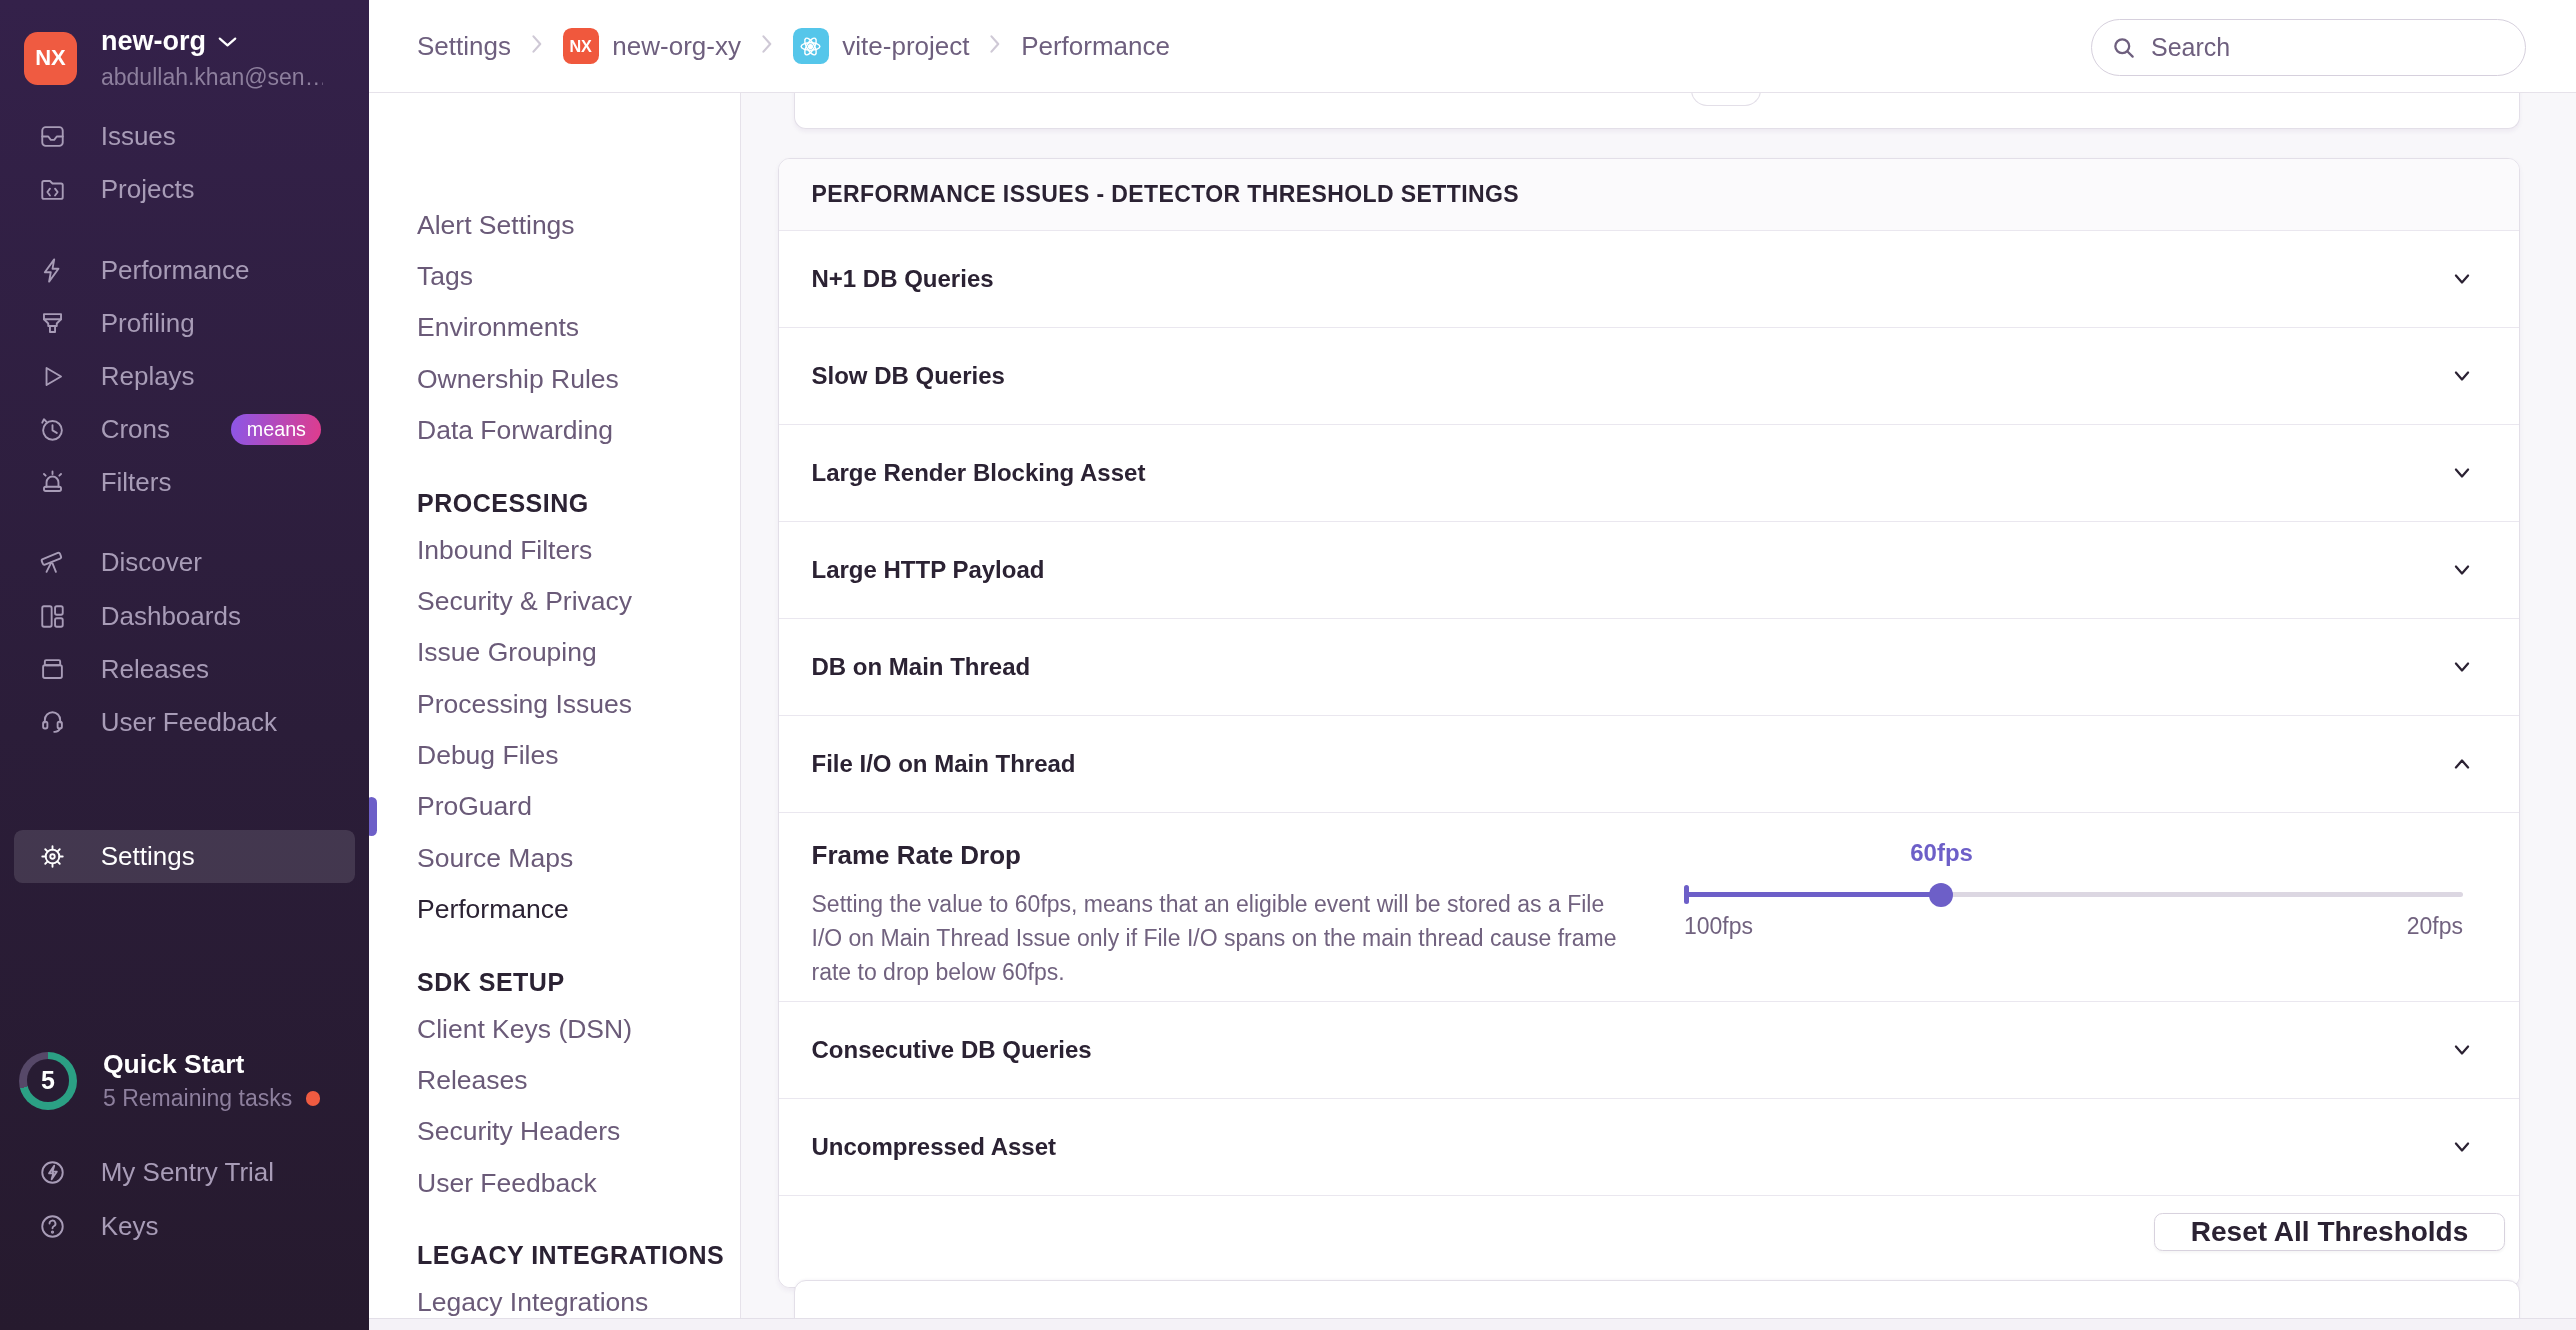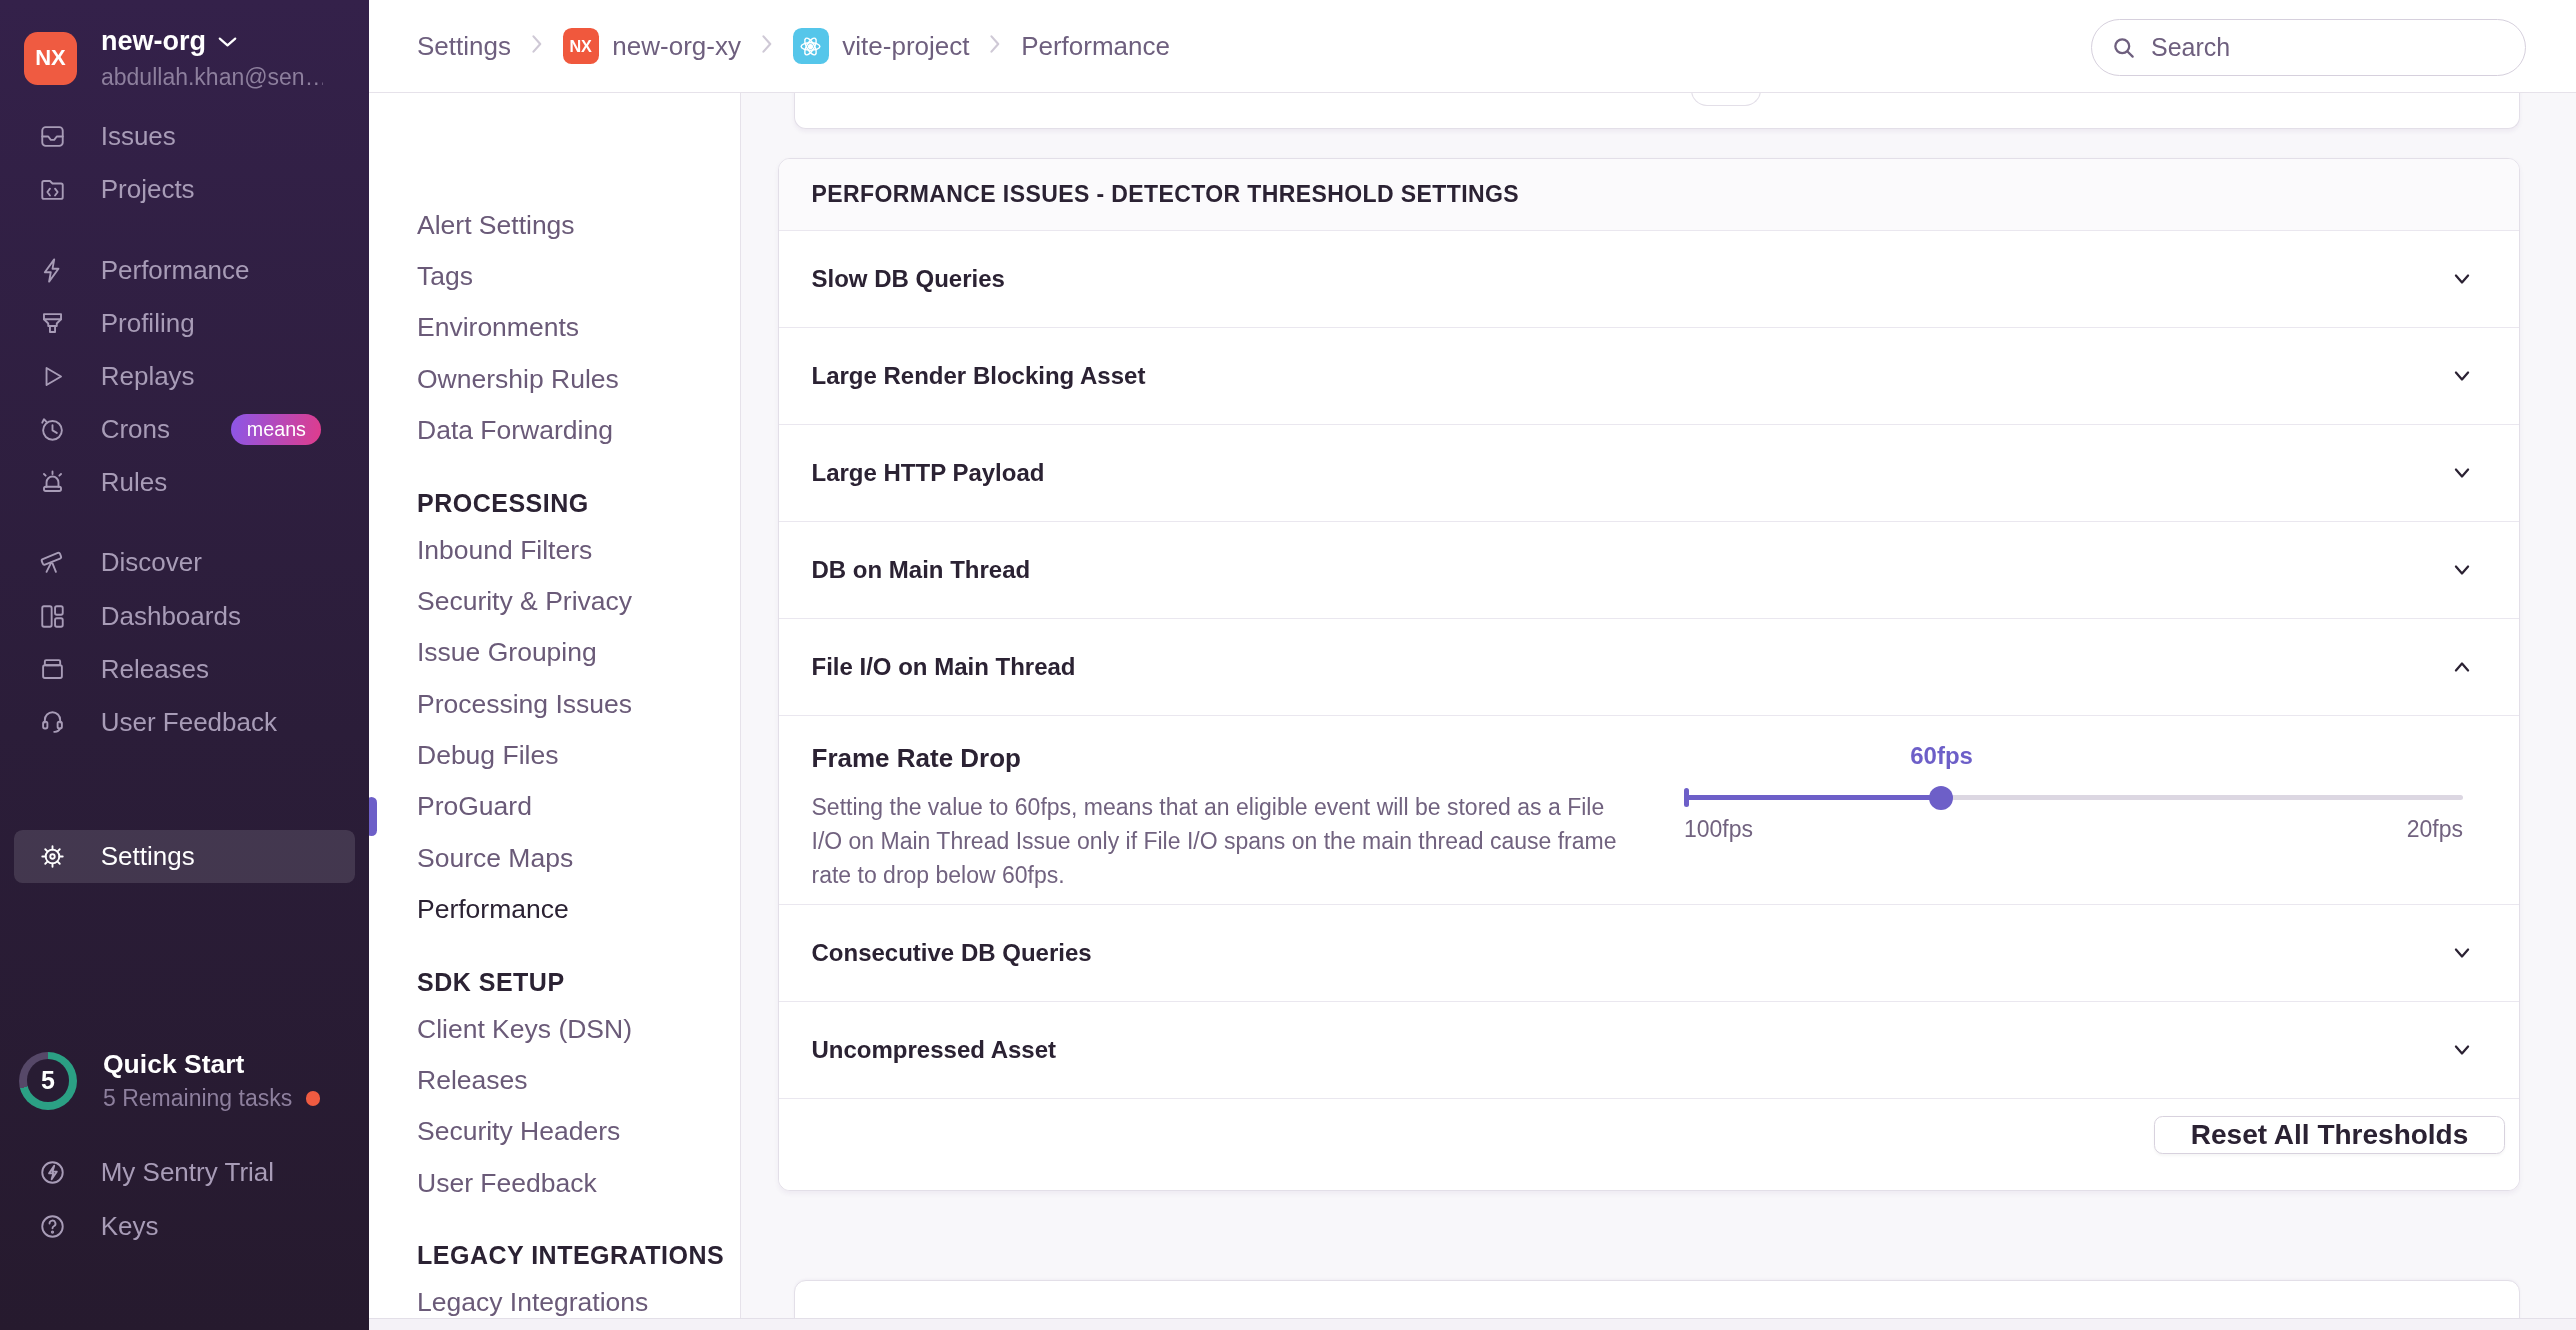--- a/index.html
+++ b/index.html
@@ -343,6 +343,12 @@
       <div class="panel-header">PERFORMANCE ISSUES - DETECTOR THRESHOLD SETTINGS</div>
 
       <div class="prow">
+        <span class="row-label">N+1 DB Queries</span>
+        <svg width="26" height="26" viewBox="0 0 30 30">
+            <path d="M8 11l7 8 7-8"></path>
+          </svg>
+      </div>
+      <div class="prow">
         <span class="row-label">Slow DB Queries</span>
         <svg width="26" height="26" viewBox="0 0 30 30">
             <path d="M8 11l7 8 7-8"></path>

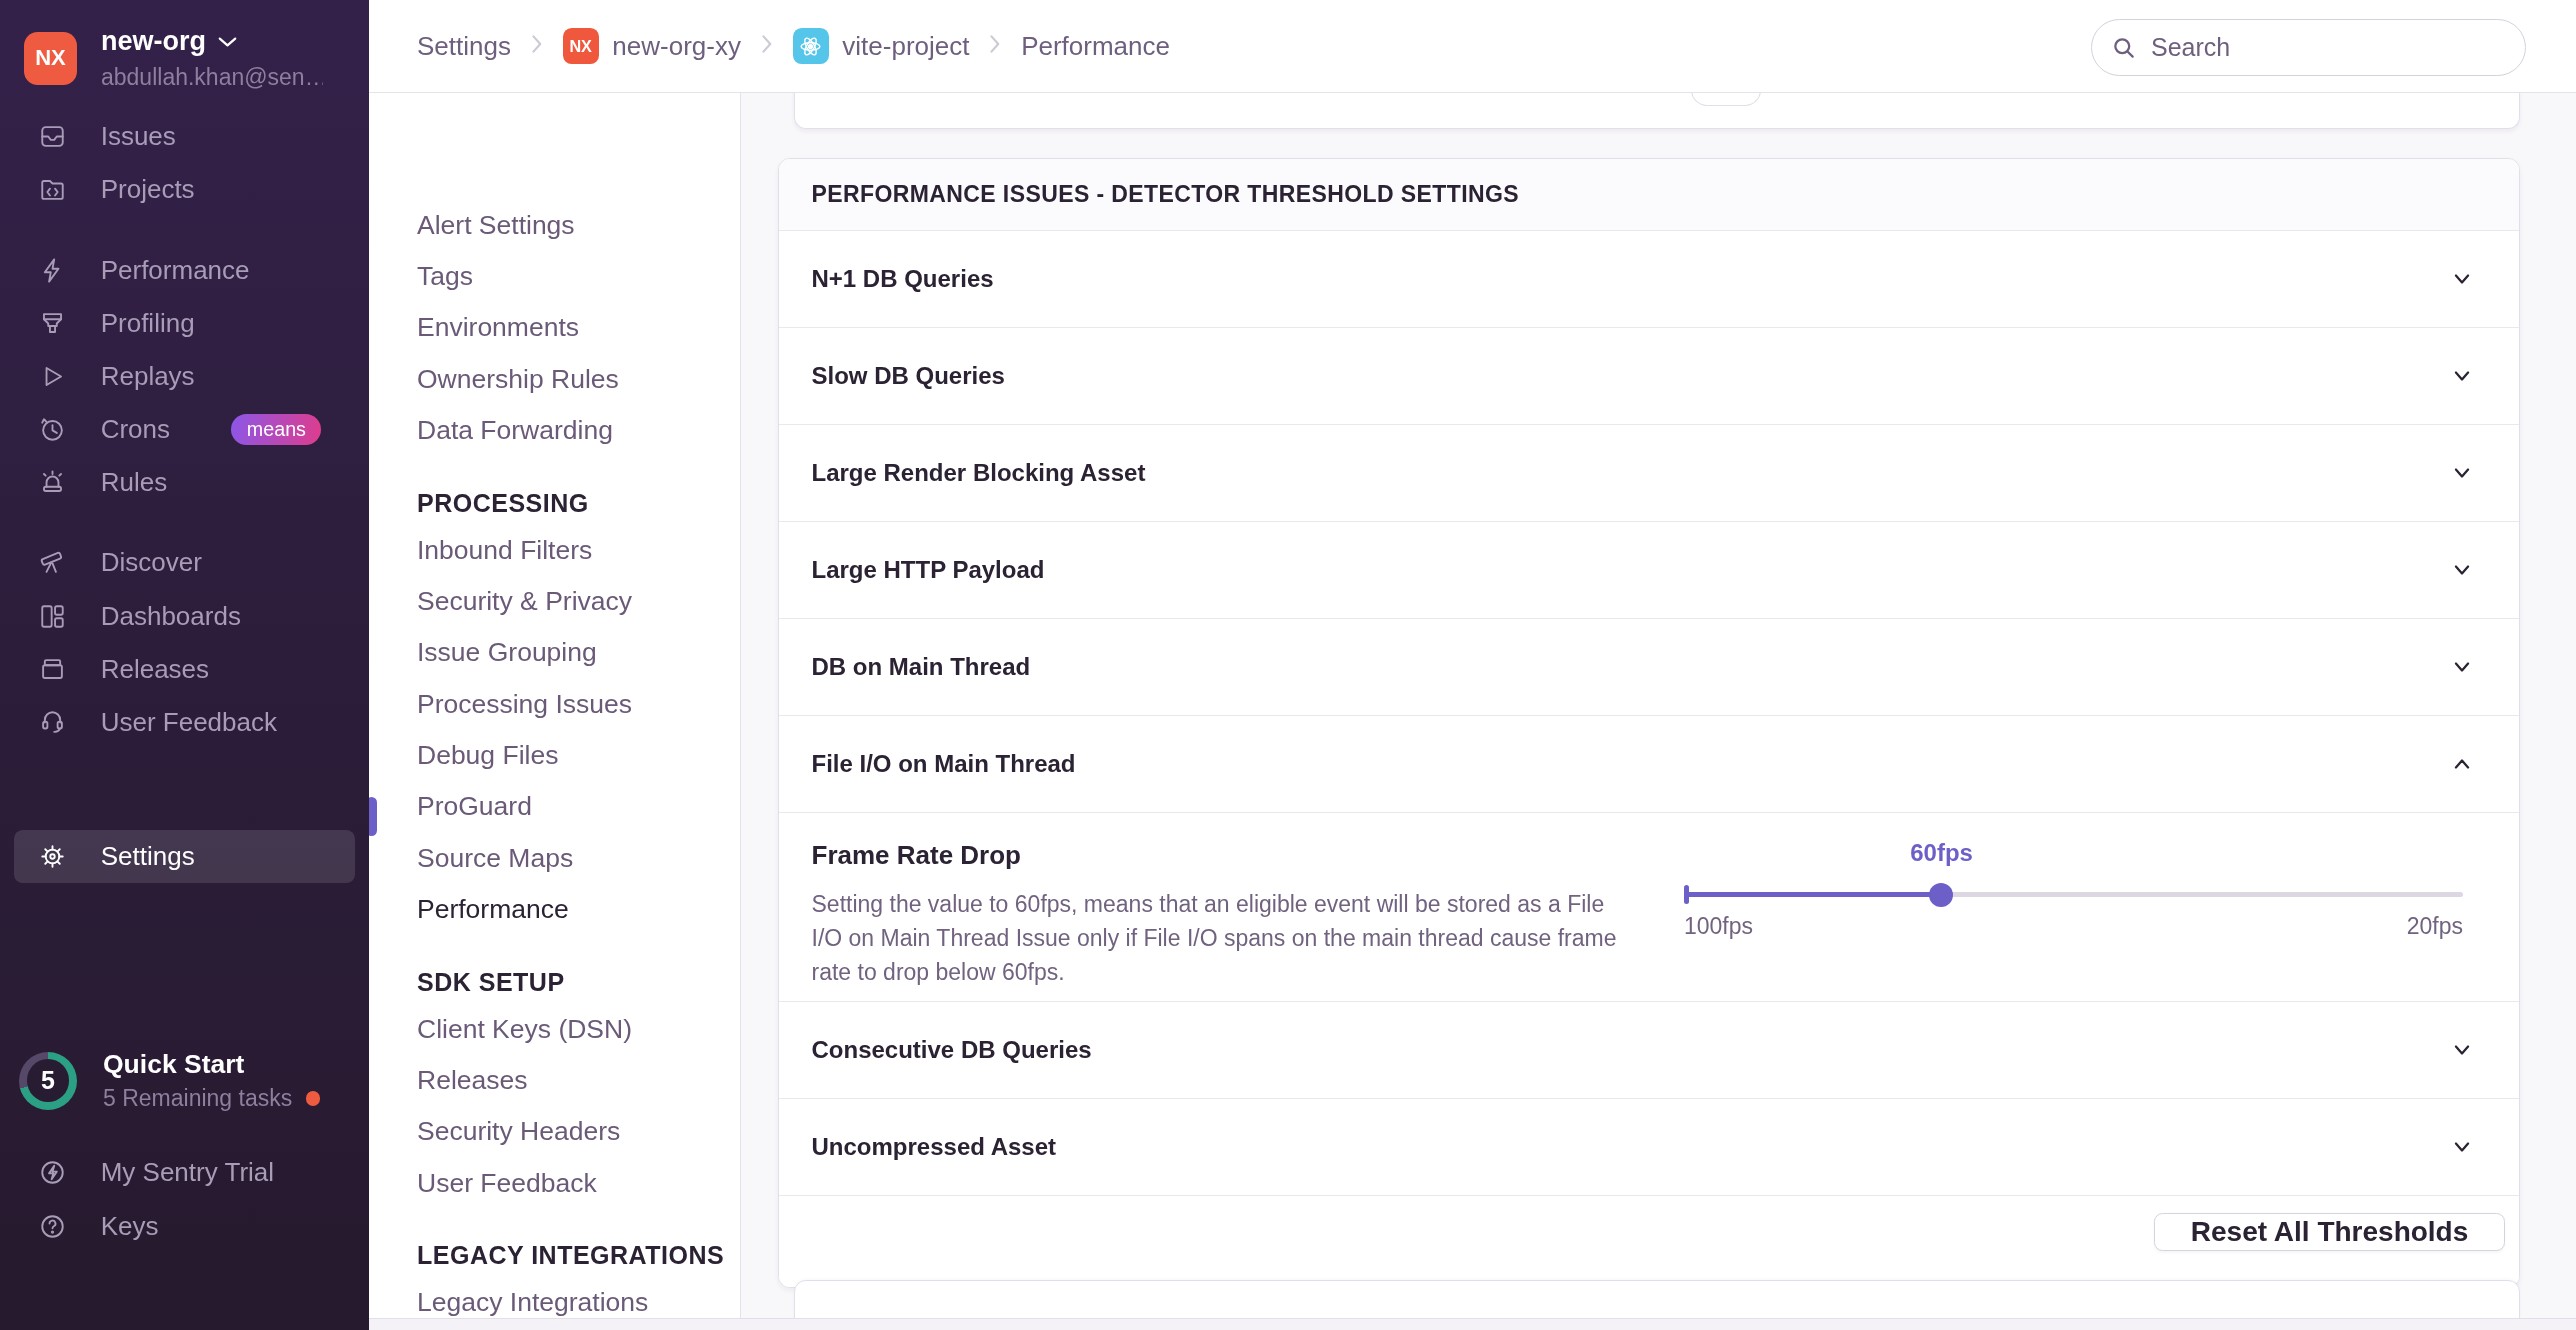--- a/index.html
+++ b/index.html
@@ -179,7 +179,7 @@
             <path d="M17 4v3M7 7l2 2M27 7l-2 2"></path>
           </svg>
         </span>
-      <span>Rules</span>
+      <span>Filters</span>
     </div>
     <div class="nav-item" style="top:536px">
       <span class="ic">

